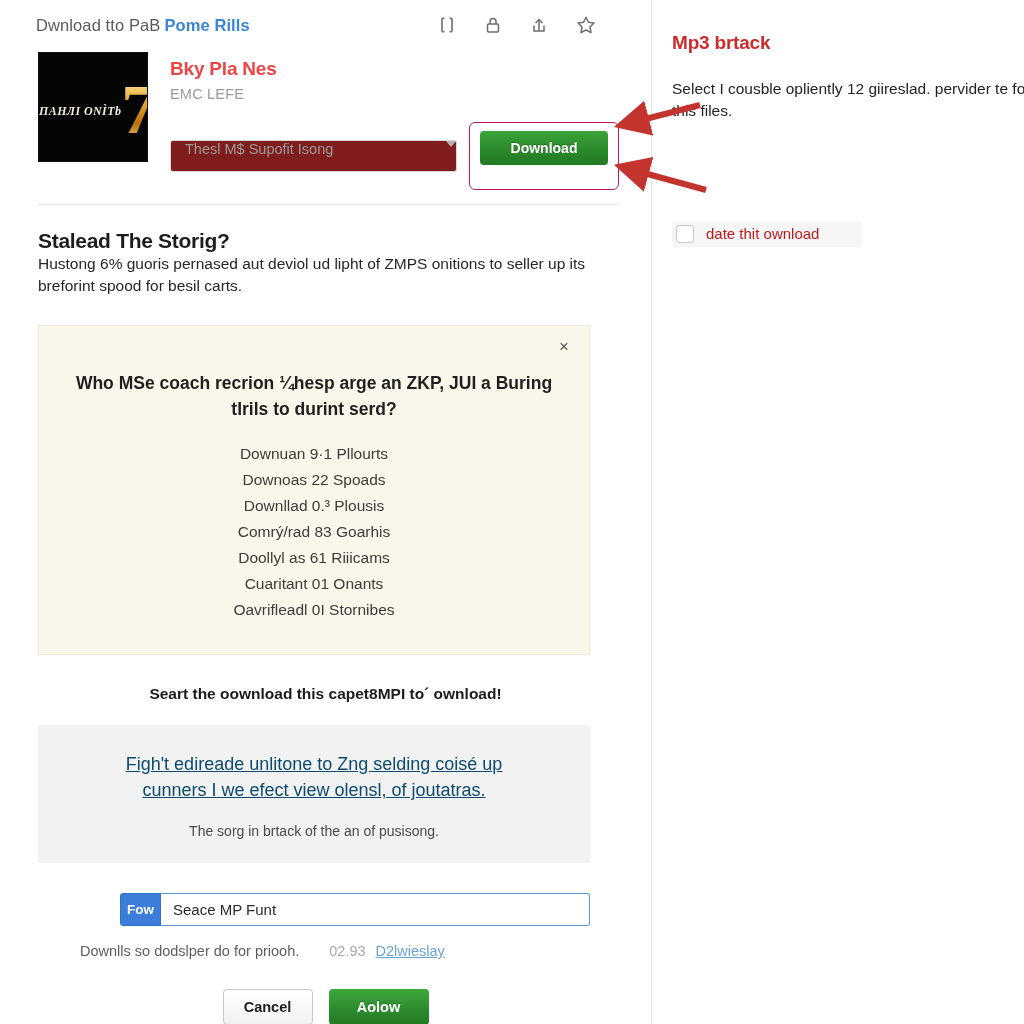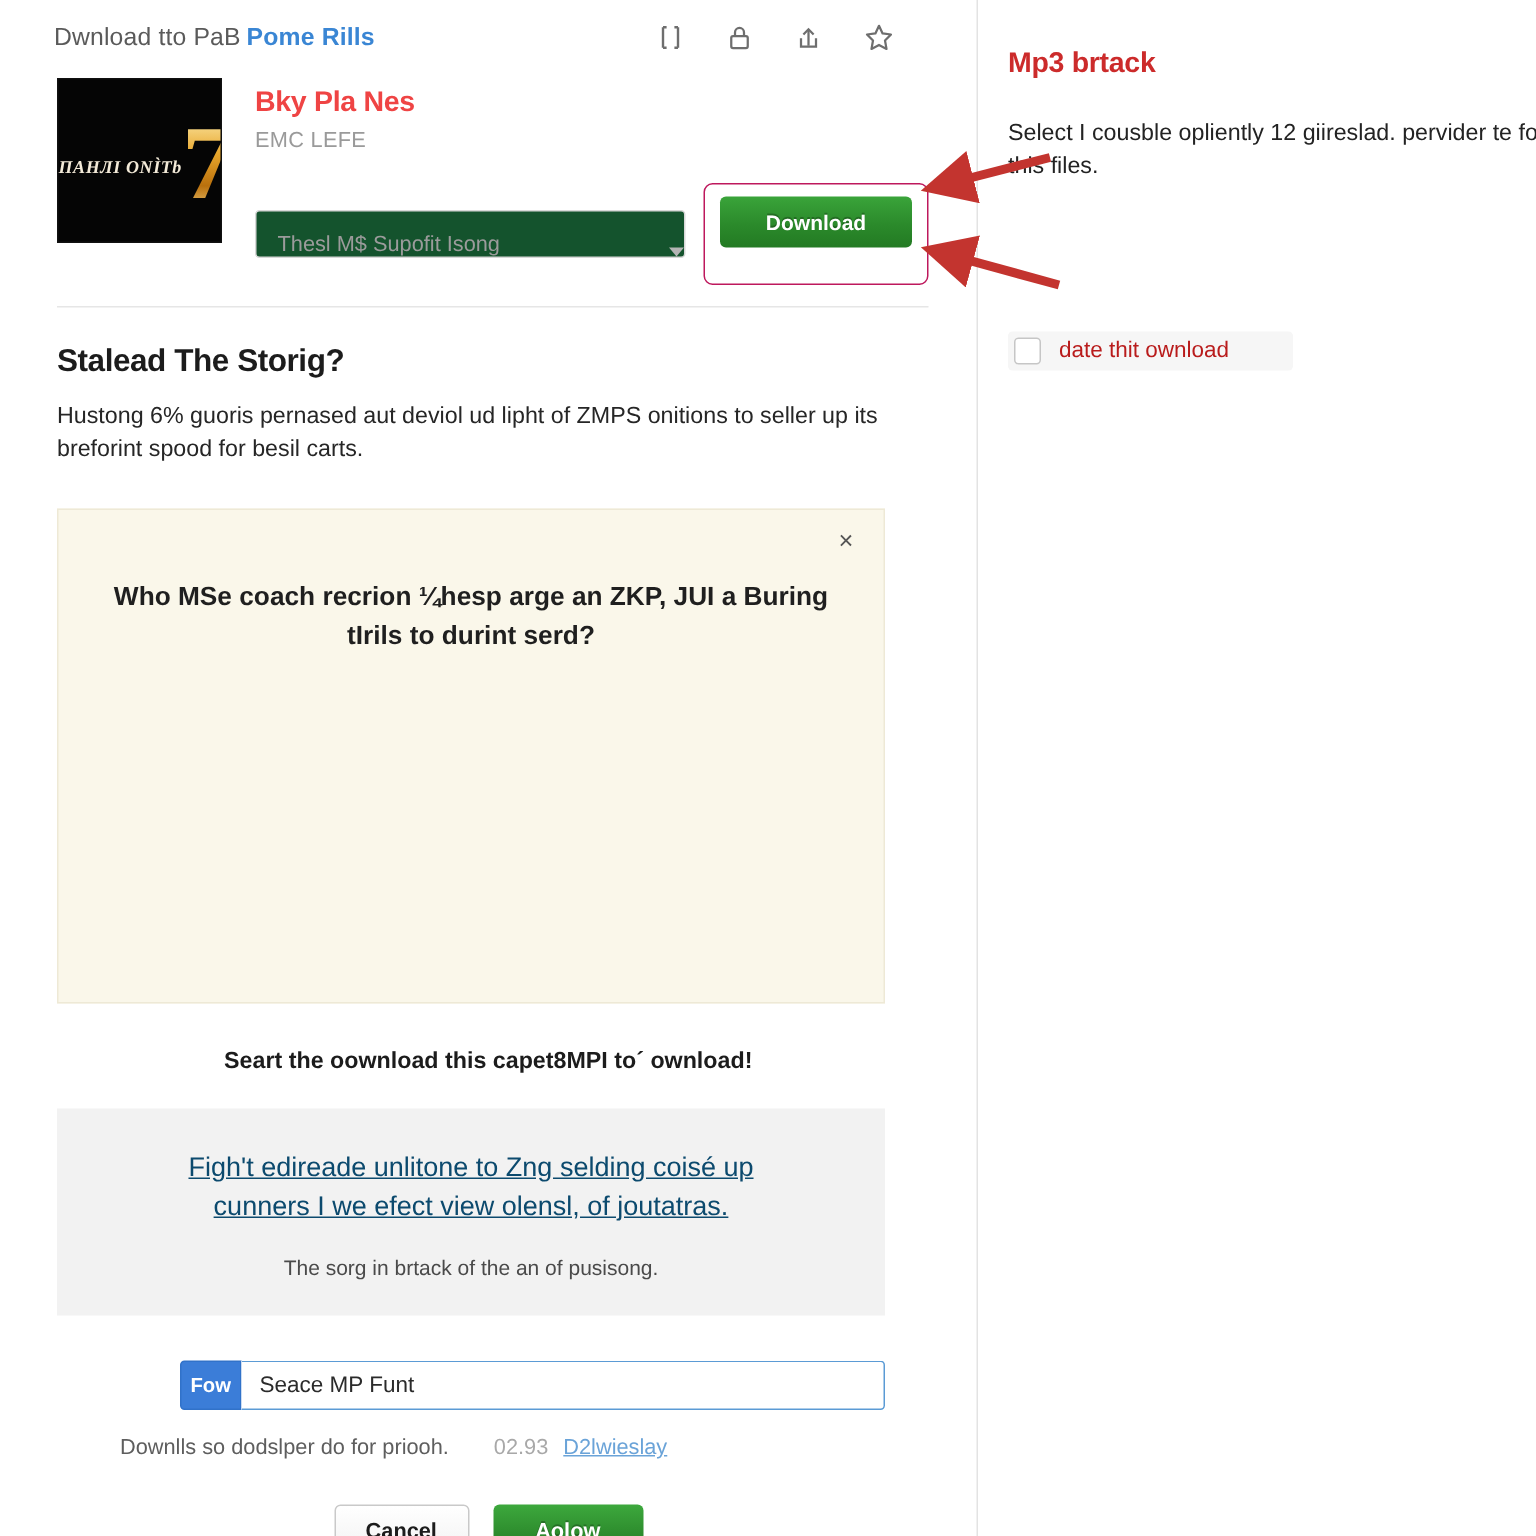--- a/index.html
+++ b/index.html
@@ -131,9 +131,9 @@
     height: 32px;
     border: 1px solid #d8d8d8;
     border-radius: 3px;
-    background: #14532d;
-    display: flex;
-    align-items: flex-end;
+    background: #7f1d1d;
+    display: flex;
+    align-items: flex-start;
     padding: 0 0 0 14px;
     justify-content: space-between;
   }

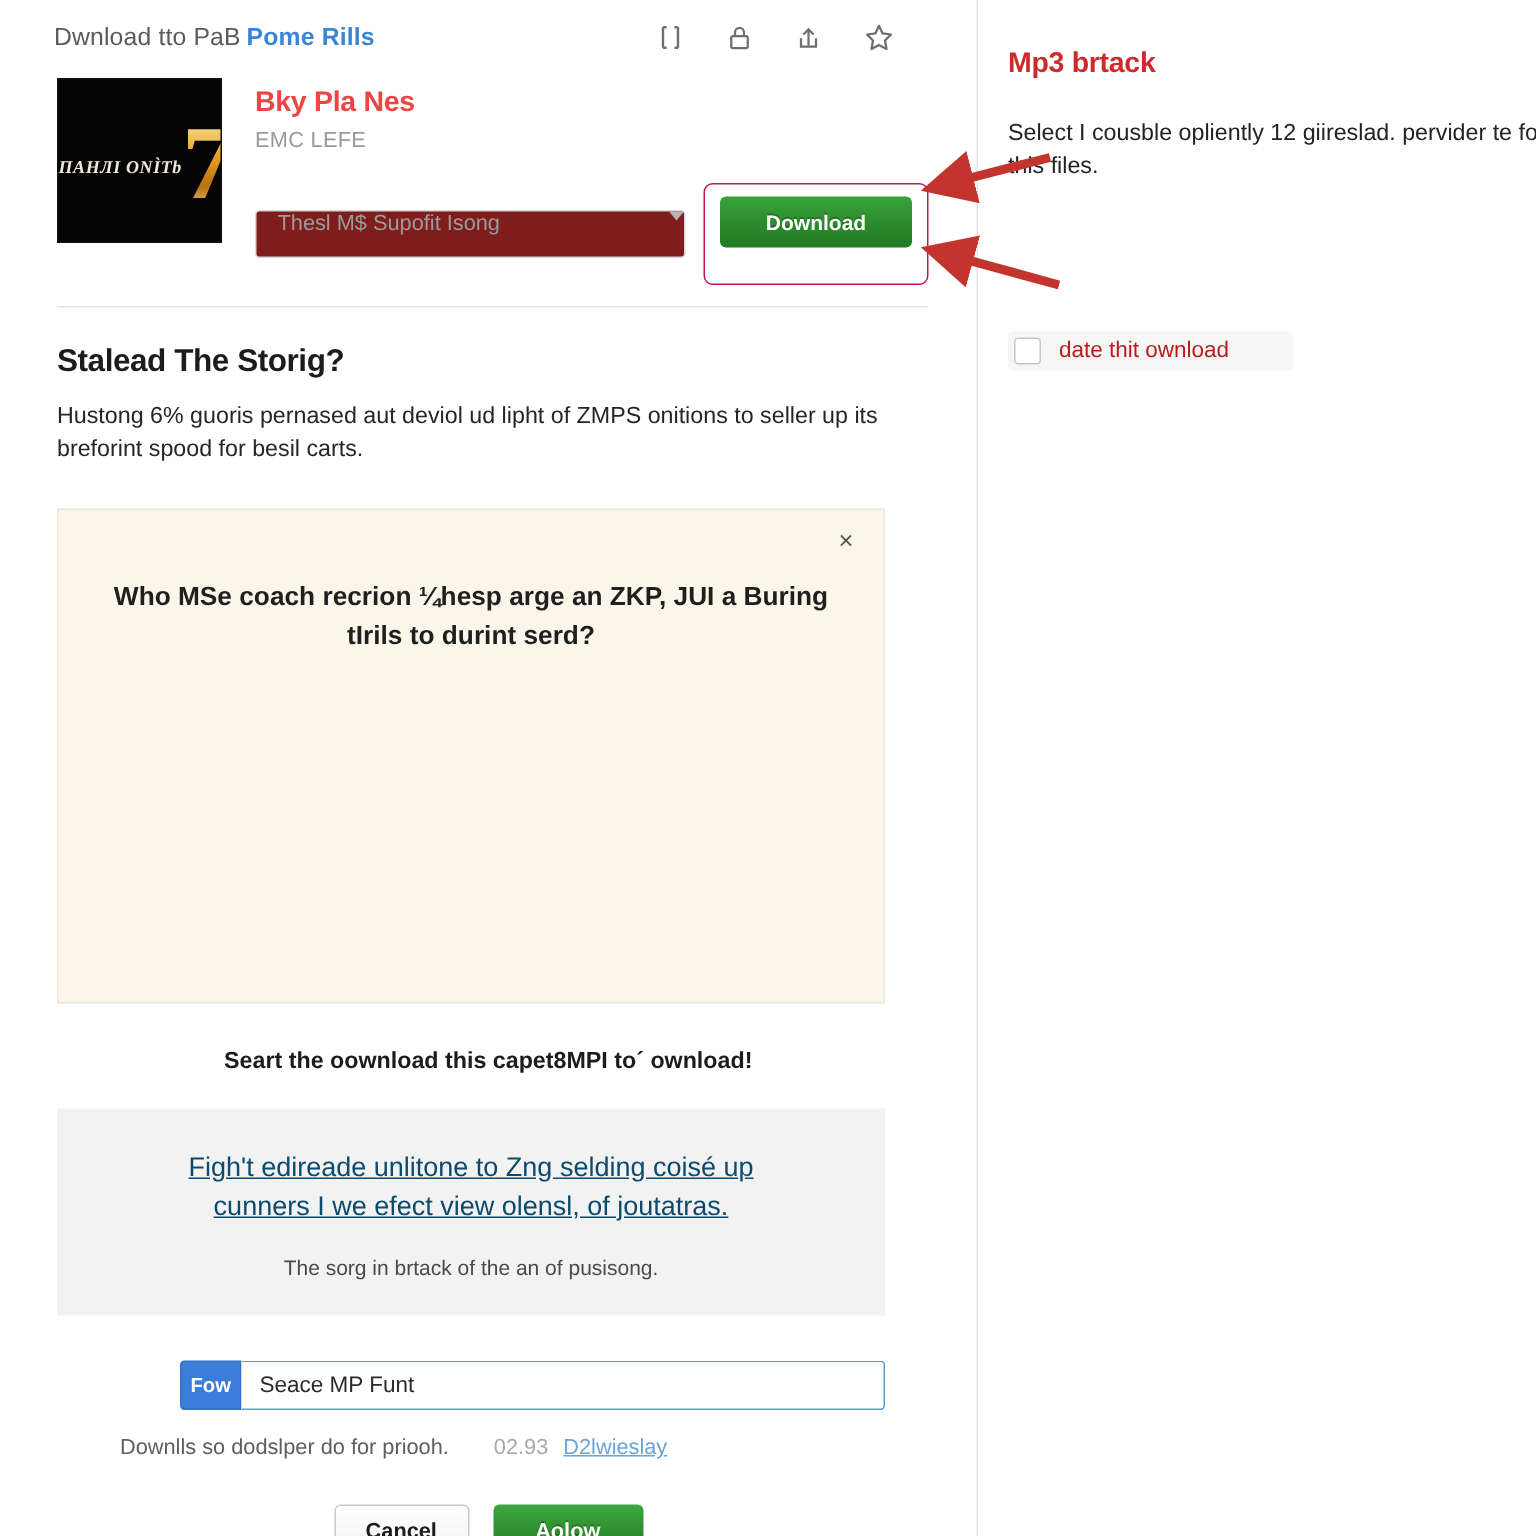--- a/index.html
+++ b/index.html
@@ -190,7 +190,6 @@
     font-size: 15.5px;
     color: #262626;
     line-height: 1.42;
-    margin-top: 14px;
     max-width: 556px;
   }
 

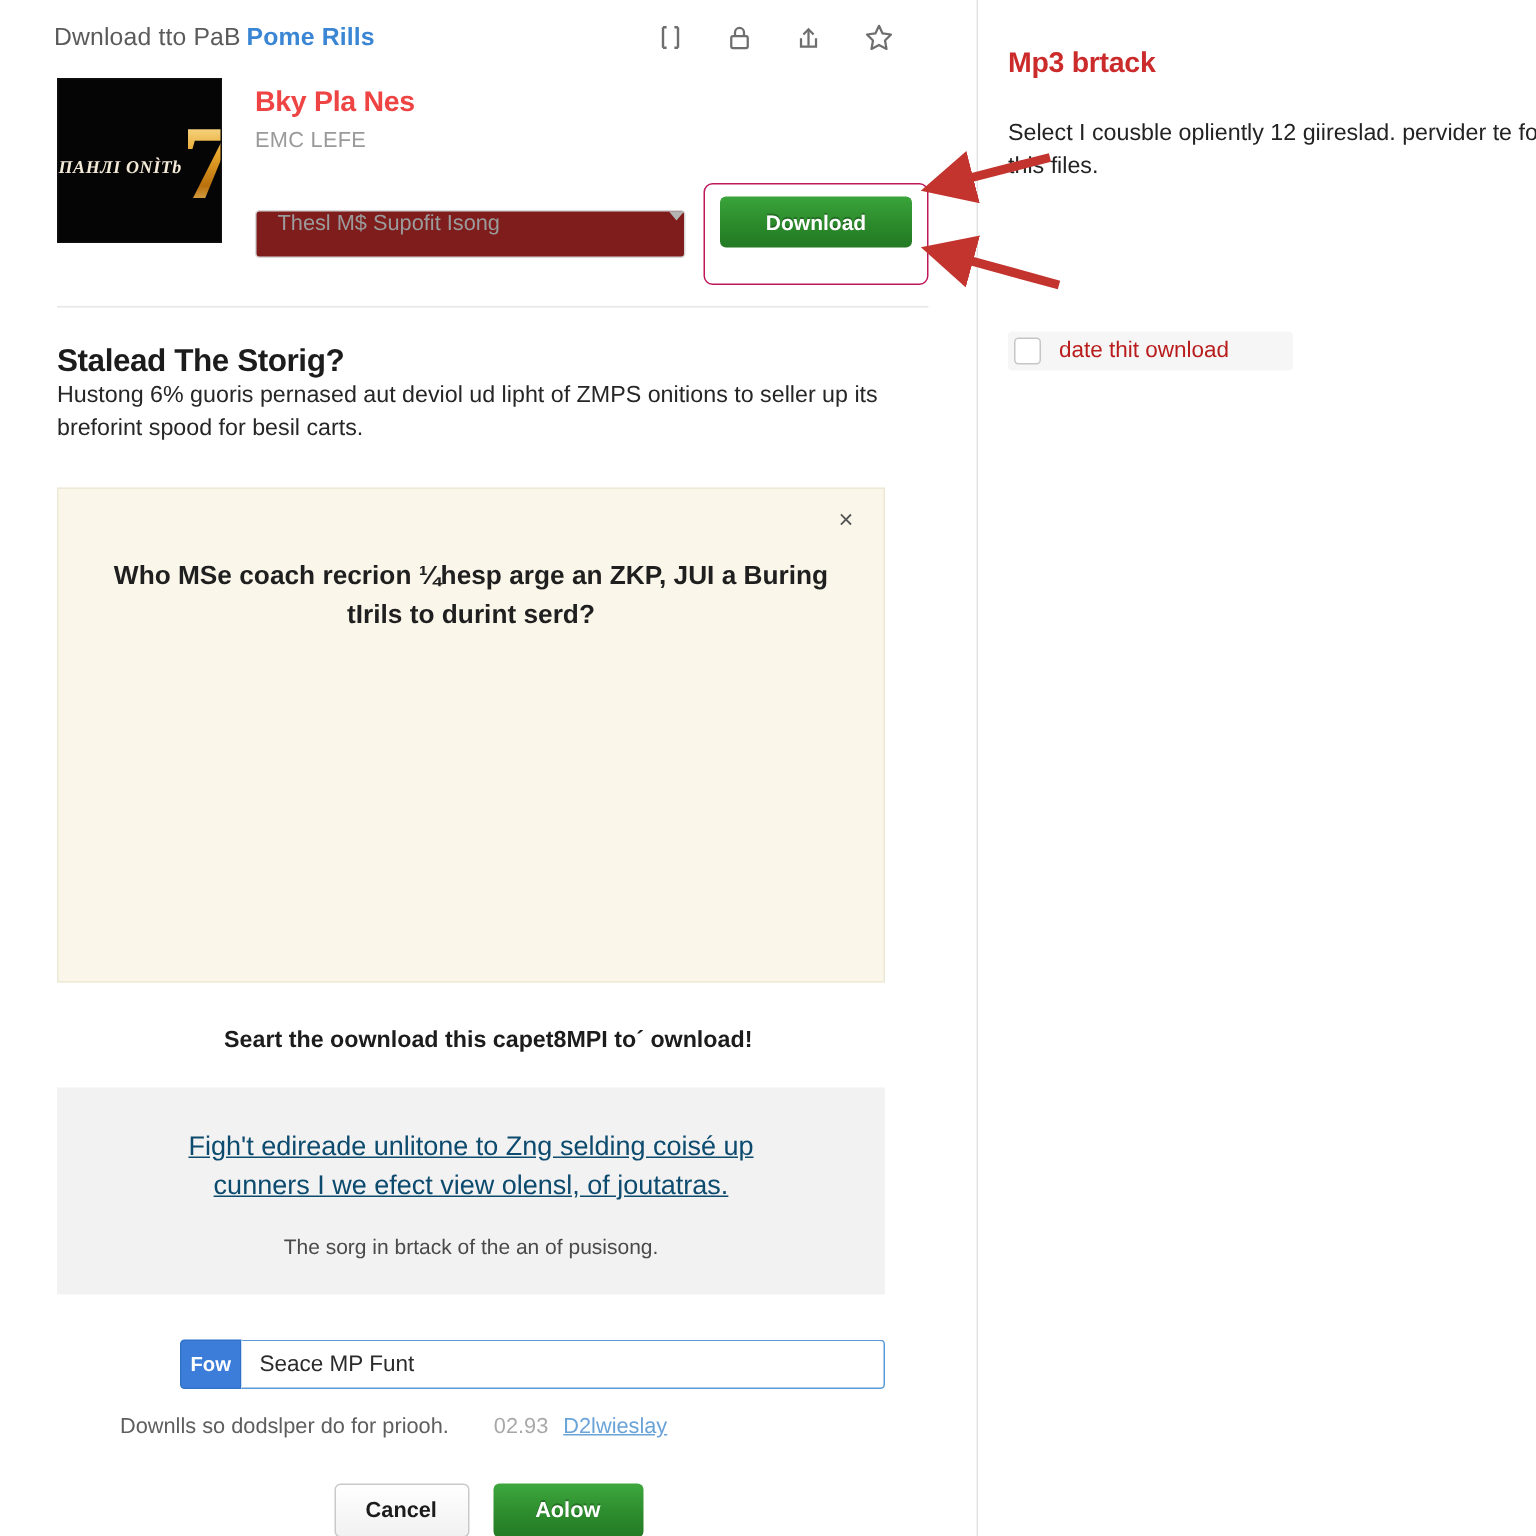--- a/index.html
+++ b/index.html
@@ -462,6 +462,15 @@
       <div class="callout">
         <span class="callout-x">×</span>
         <div class="callout-h">Who MSe coach recrion ¼hesp arge an ZKP, JUI a Buring tIrils to durint serd?</div>
+        <ul class="callout-list">
+          <li>Downuan 9·1 Pllourts</li>
+          <li>Downoas 22 Spoads</li>
+          <li>Downllad 0.³ Plousis</li>
+          <li>Comrý/rad 83 Goarhis</li>
+          <li>Doollyl as 61 Riiicams</li>
+          <li>Cuaritant 01 Onants</li>
+          <li>Oavrifleadl 0I Stornibes</li>
+        </ul>
       </div>
 
       <div class="cta-bold">Seart the oownload this capet8MPI to´ ownload!</div>

